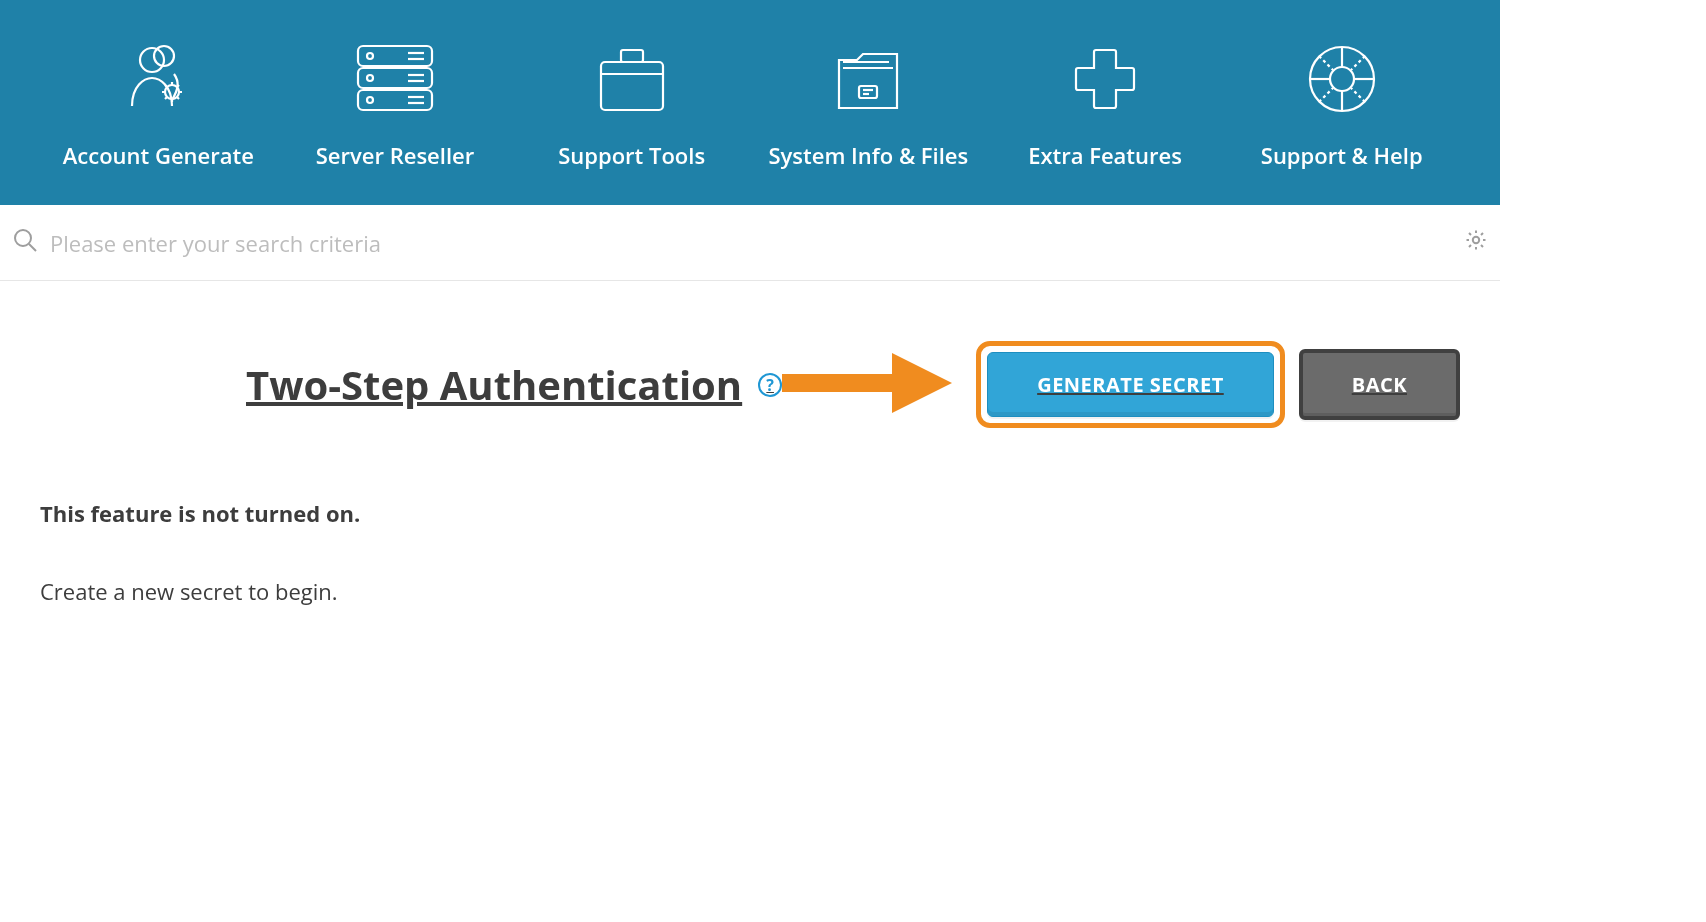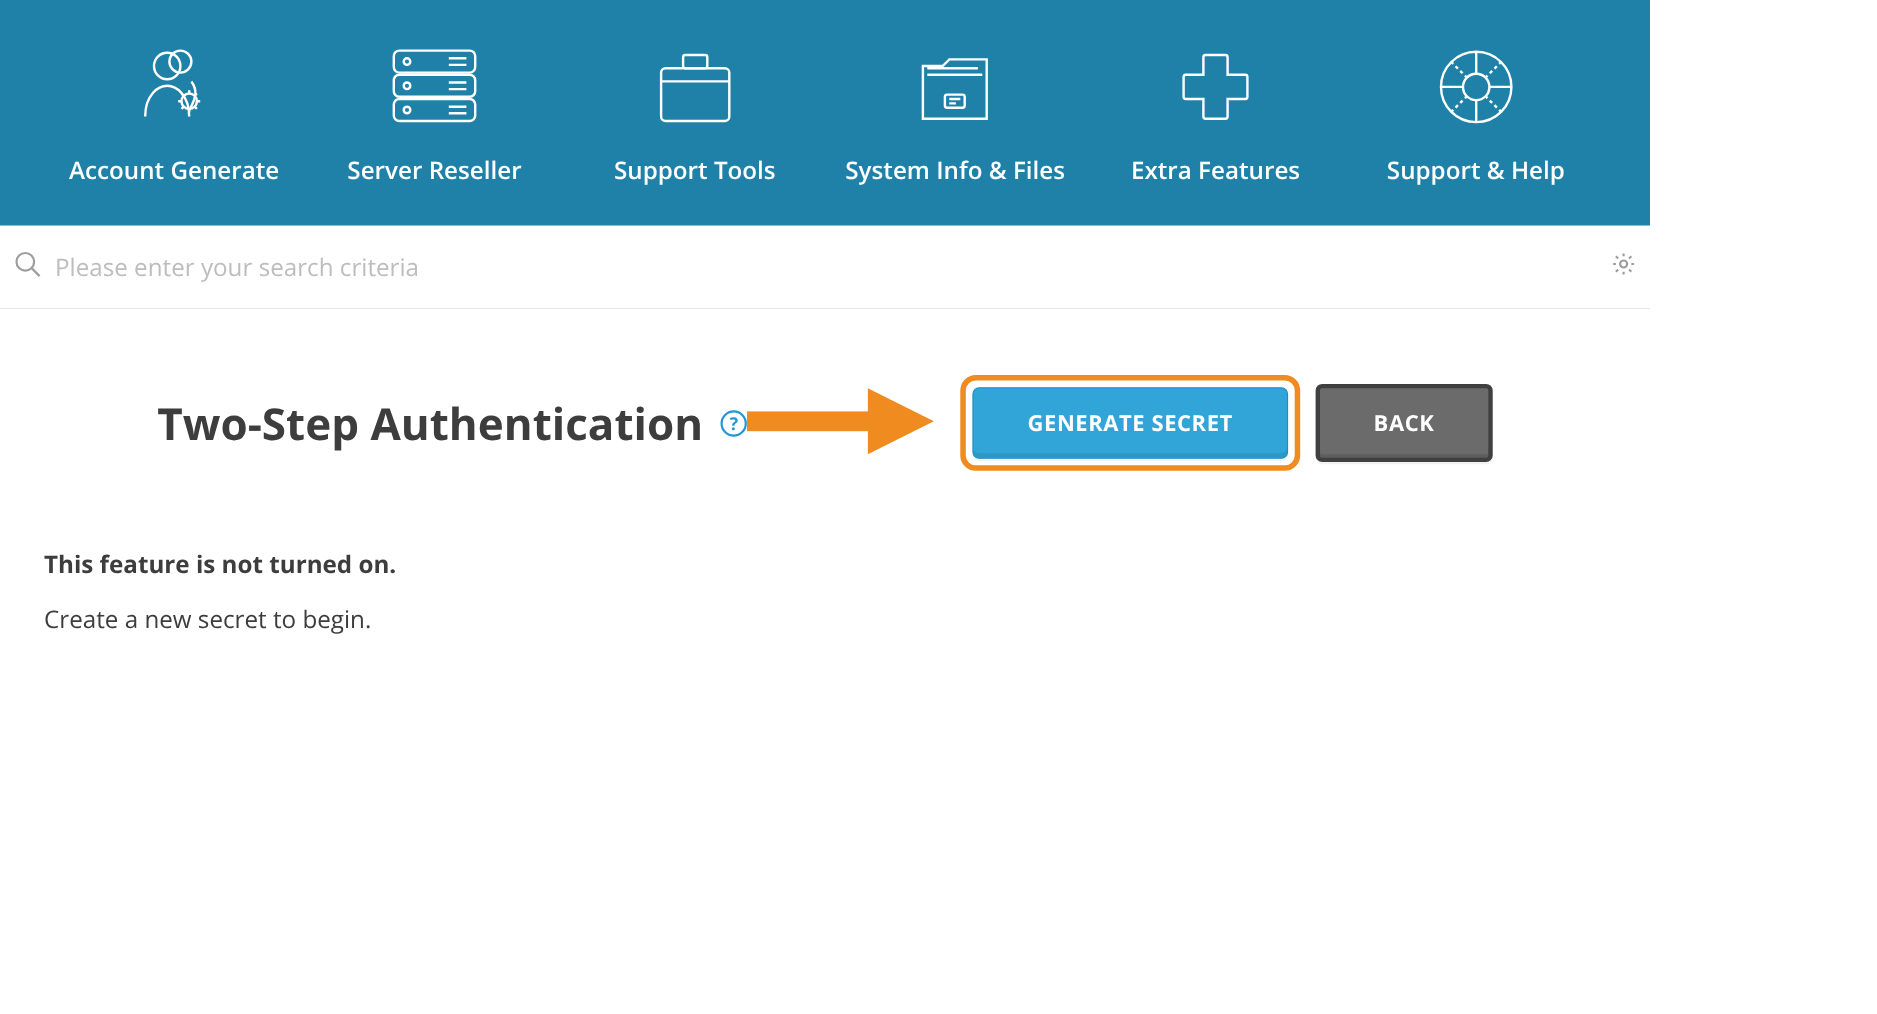--- a/index.html
+++ b/index.html
@@ -58,8 +58,9 @@
   .title-row {
     display: flex;
     align-items: center;
-    justify-content: center;
+    justify-content: flex-end;
     margin-bottom: 70px;
+    text-decoration: underline;
   }
   .title-left { display: flex; align-items: center; gap: 16px; }
   .page-title {

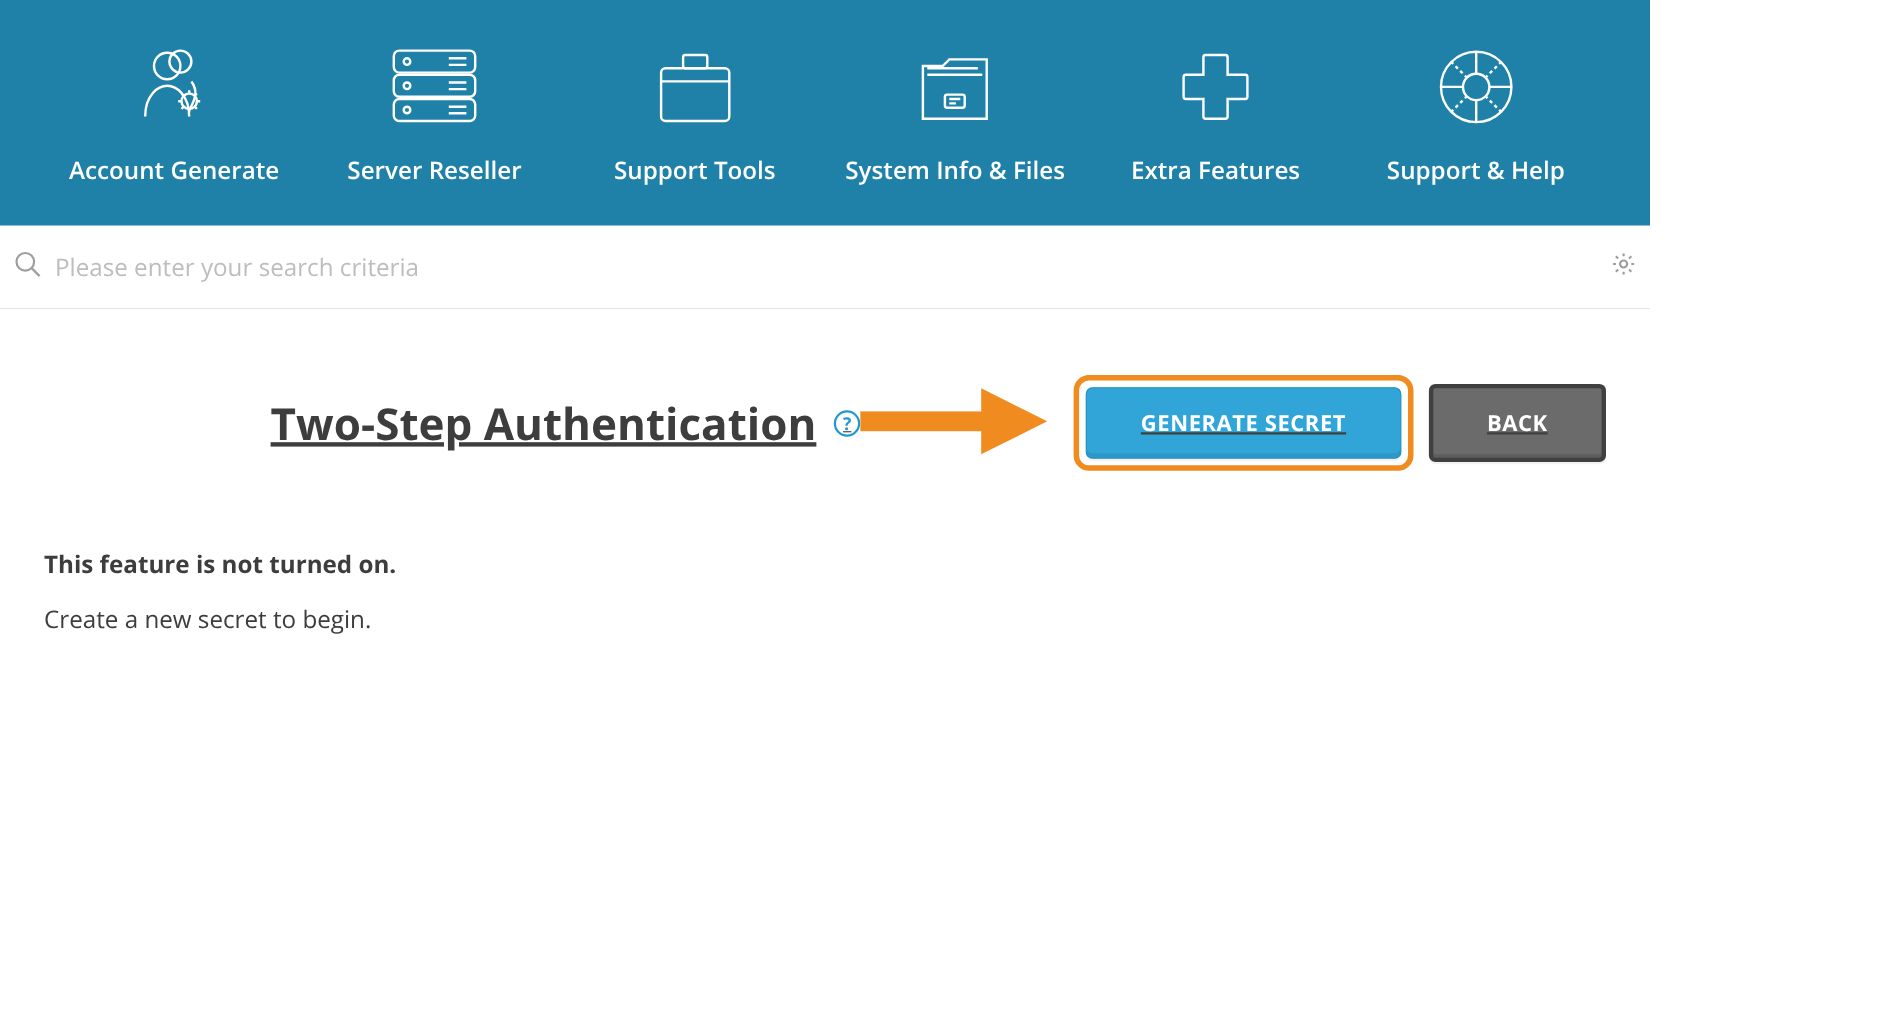--- a/index.html
+++ b/index.html
@@ -111,7 +111,7 @@
     font-size: 22px;
     font-weight: 700;
     color: #3d3d3d;
-    margin-bottom: 20px;
+    margin-bottom: 48px;
   }
   .hint-line {
     font-size: 22px;

